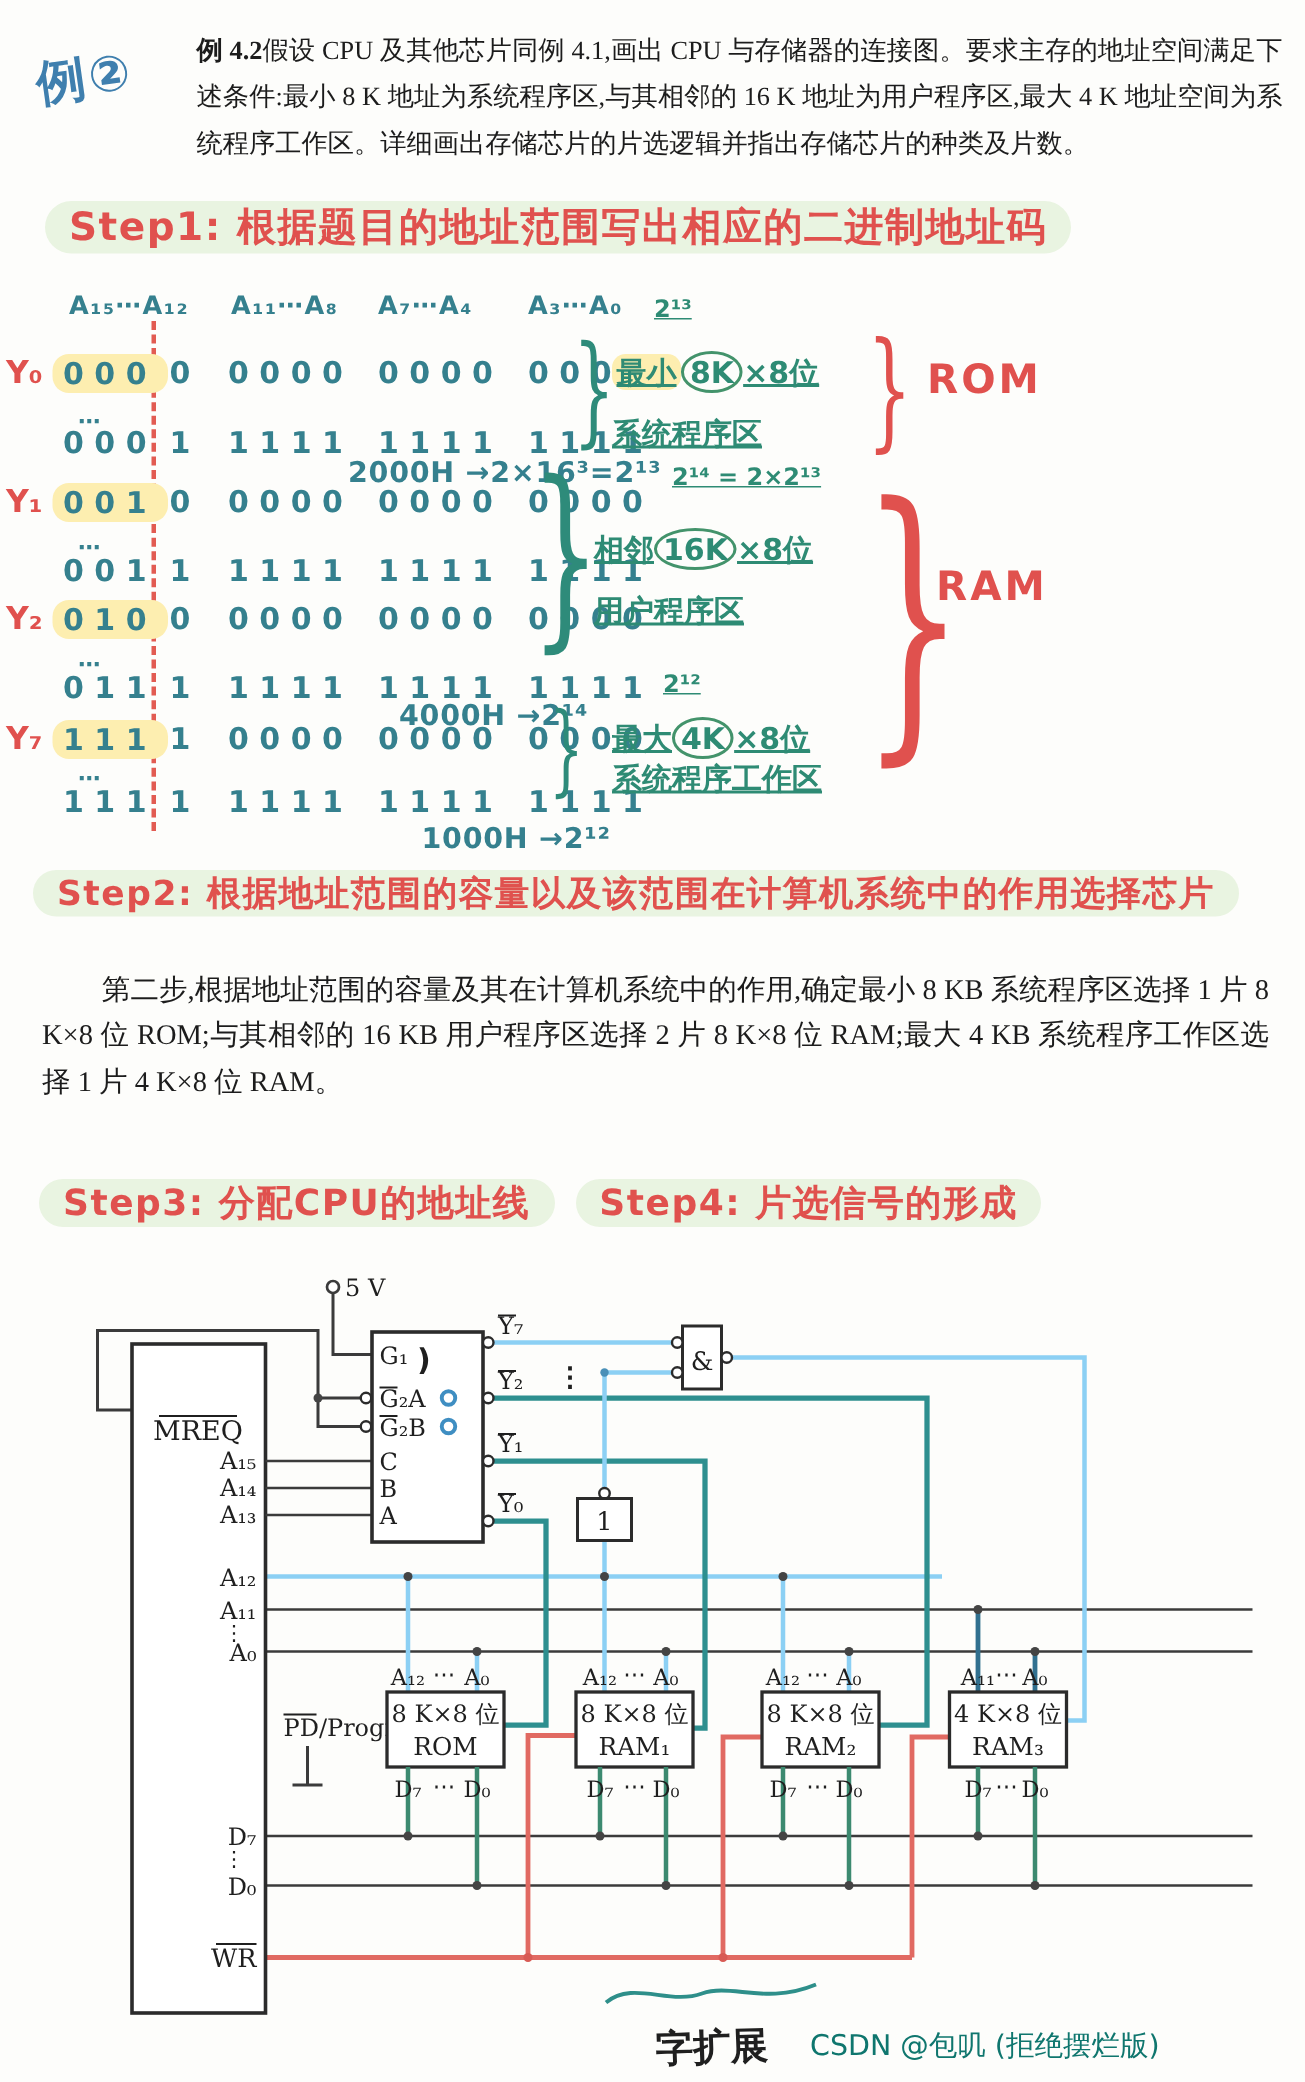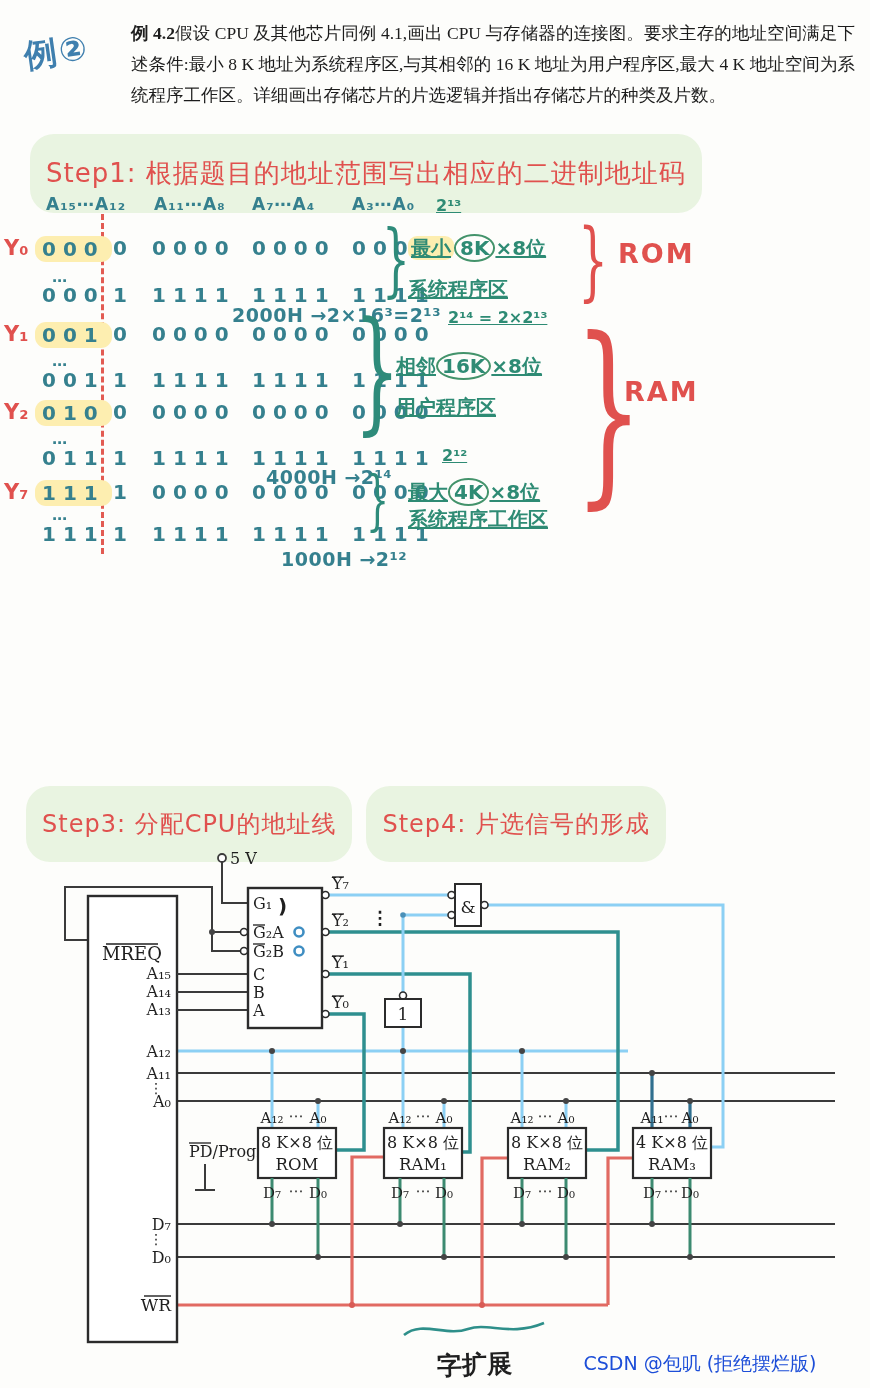--- a/index.html
+++ b/index.html
@@ -16,8 +16,8 @@
   .logo{left:24px;top:30px;font-family:"DejaVu Sans",sans-serif;font-weight:700;
         font-size:33px;color:#3f7fae;transform:rotate(-8deg);letter-spacing:2px;}
   
-  .pill{display:inline-block;background:#e9f4e1;color:#e0514e;font-weight:400;
-        font-family:"DejaVu Sans",sans-serif;border-radius:24px;padding:22px 16px;
+  .pill{display:inline-block;background:#e9f4e1;color:#e0514e;font-weight:700;
+        font-family:"DejaVu Sans",sans-serif;border-radius:24px;padding:0 16px;
         letter-spacing:1px;white-space:nowrap;}
   .s1{left:30px;top:134px;font-size:26px;}
   .s2{left:22px;top:580px;font-size:23px;}

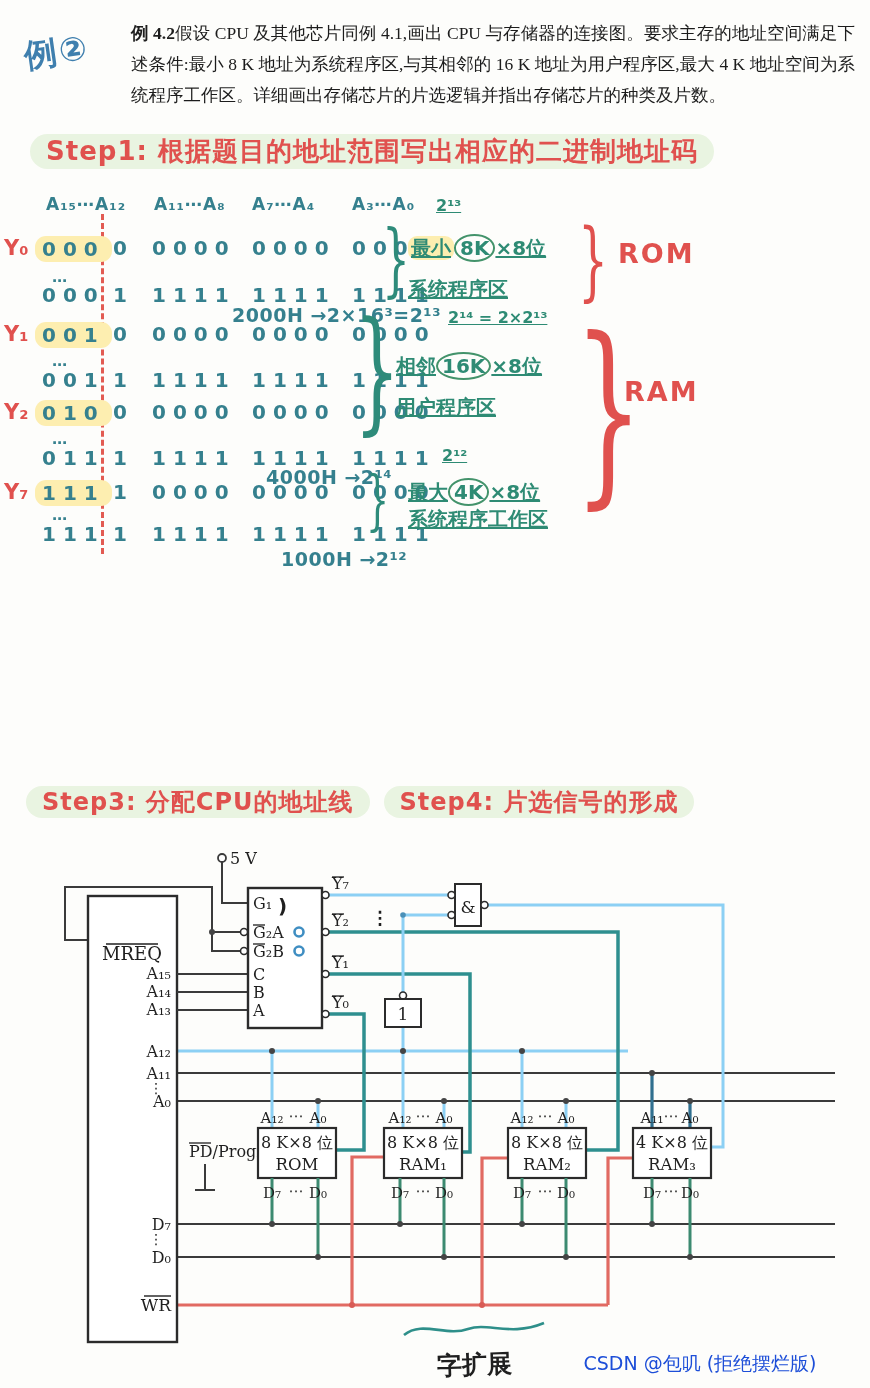--- a/index.html
+++ b/index.html
@@ -176,6 +176,7 @@
     <span class="ann annl" style="left:408px;top:316px">系统程序工作区</span>
   </div>
 
+  <span class="abs pill s2">Step2: 根据地址范围的容量以及该范围在计算机系统中的作用选择芯片</span>
 
 
   <div class="abs s34">

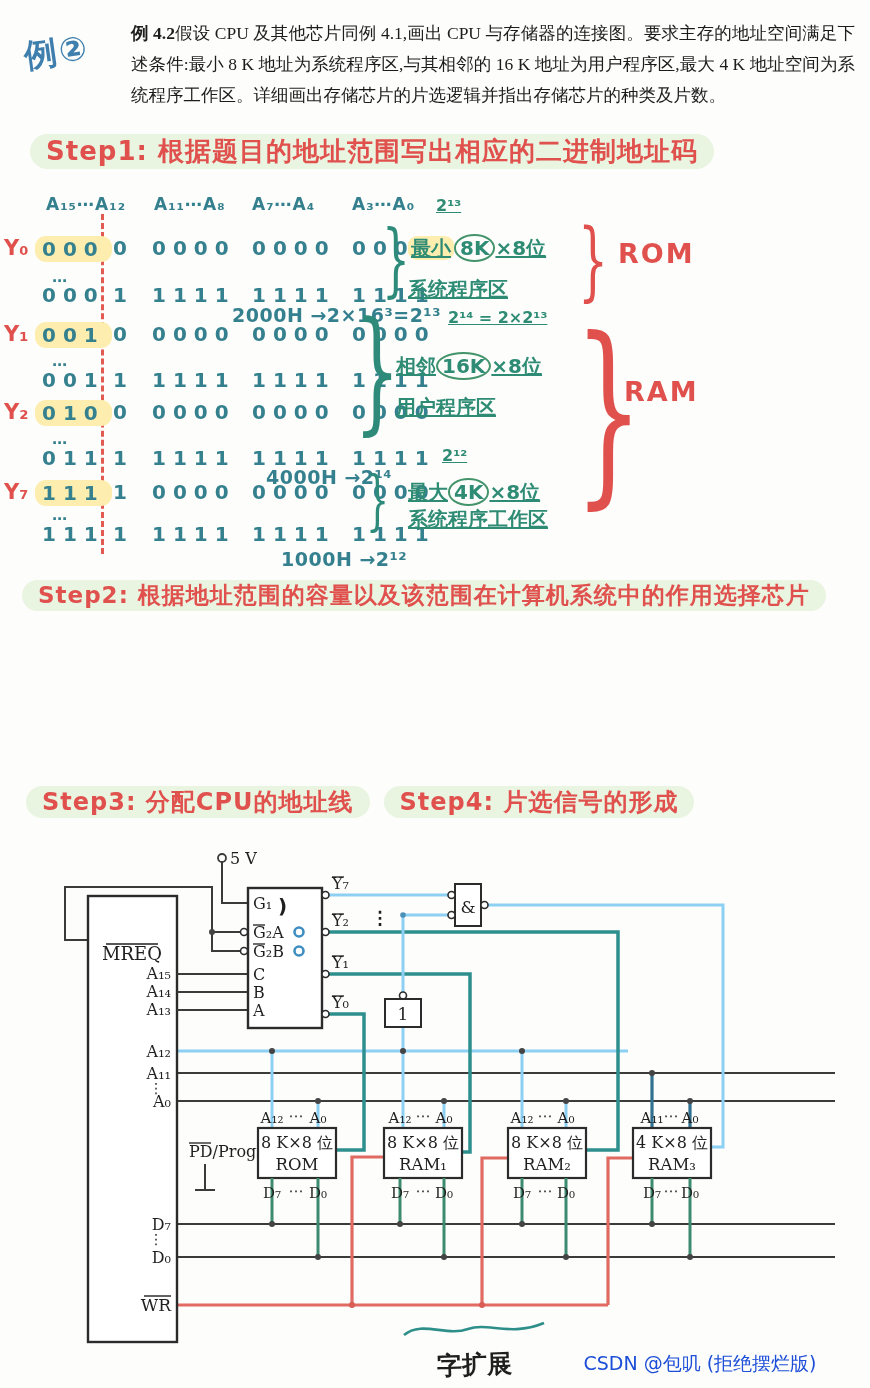--- a/index.html
+++ b/index.html
@@ -178,6 +178,7 @@
 
   <span class="abs pill s2">Step2: 根据地址范围的容量以及该范围在计算机系统中的作用选择芯片</span>
 
+  <div class="abs para">第二步,根据地址范围的容量及其在计算机系统中的作用,确定最小 8 KB 系统程序区选择 1 片 8 K×8 位 ROM;与其相邻的 16 KB 用户程序区选择 2 片 8 K×8 位 RAM;最大 4 KB 系统程序工作区选择 1 片 4 K×8 位 RAM。</div>
 
   <div class="abs s34">
     <span class="pill">Step3: 分配CPU的地址线</span>

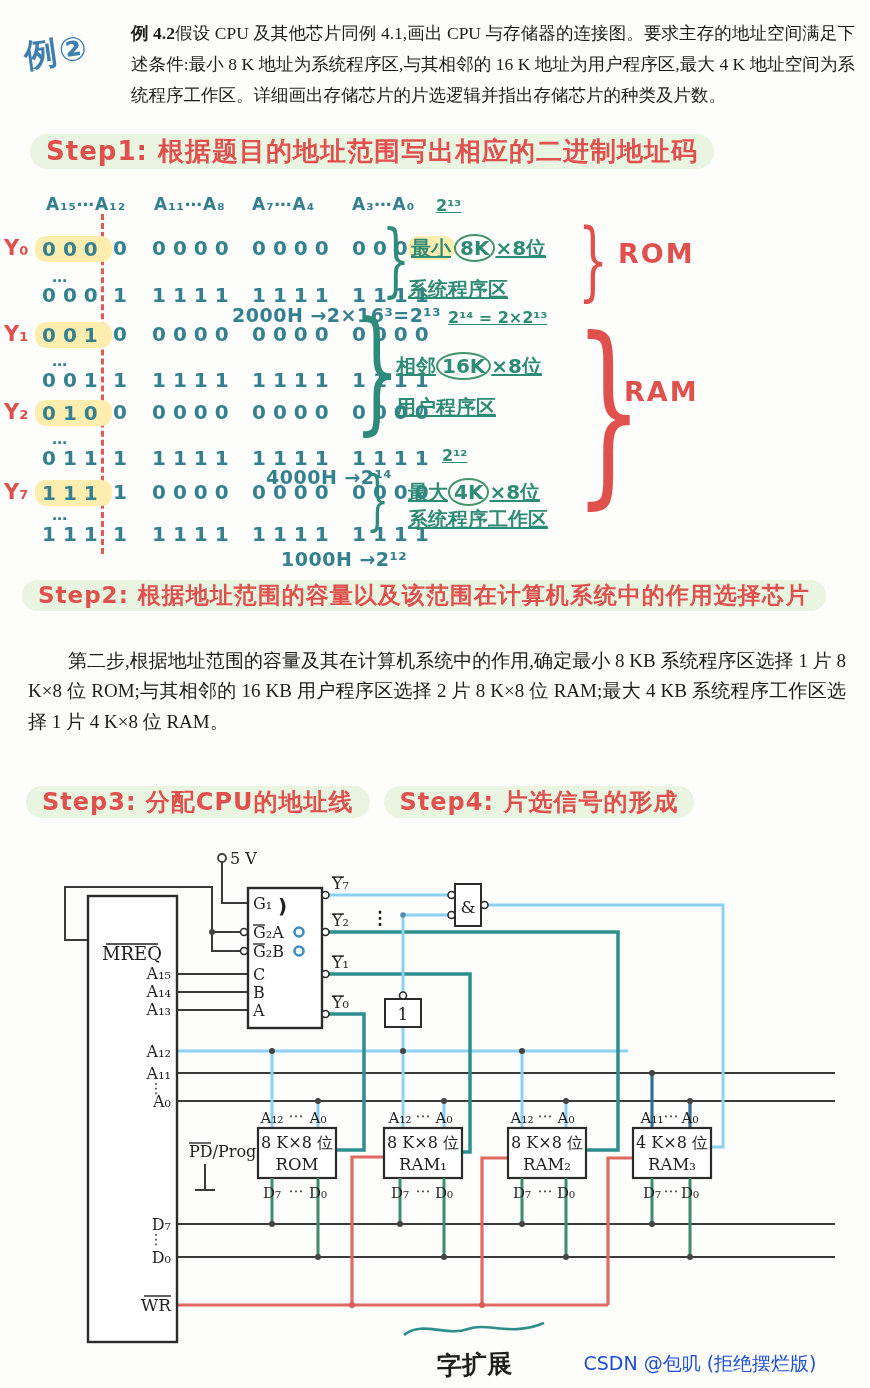--- a/index.html
+++ b/index.html
@@ -54,7 +54,7 @@
            font-weight:700;font-size:27px;letter-spacing:2px;}
   
   .circuit{left:0;top:840px;}
-  .watermark{left:540px;top:1351px;width:320px;text-align:center;color:#1d4ed8;
+  .watermark{left:540px;top:1351px;width:320px;text-align:left;color:#0f766e;
              font-size:19px;font-family:"DejaVu Sans",sans-serif;}
   svg text{font-family:"DejaVu Serif",serif;fill:#1f1f1f;}
   svg .hand{font-family:"DejaVu Sans",sans-serif;}

